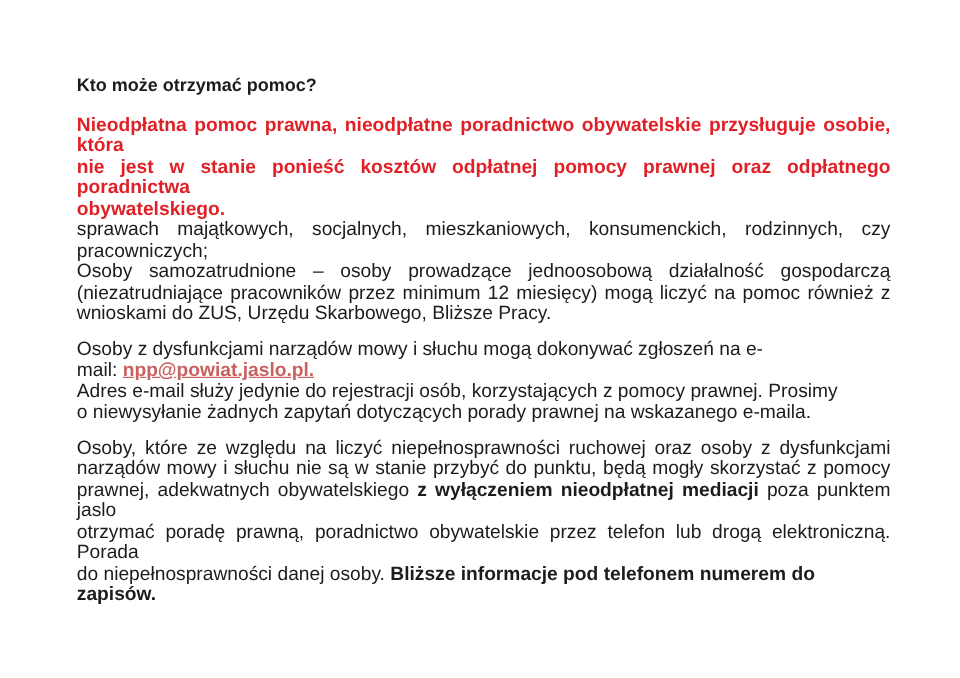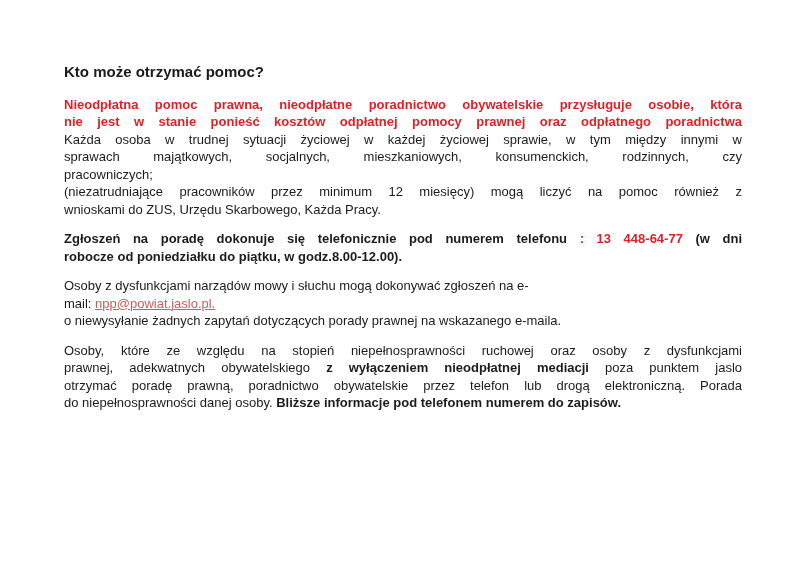--- a/index.html
+++ b/index.html
@@ -22,7 +22,7 @@
     padding:63px 58px 0 64px;
   }
   .block{
-    font-size:13px;
+    font-size:16px;
     line-height:17.5px;
     margin:0 0 12px 0;
   }

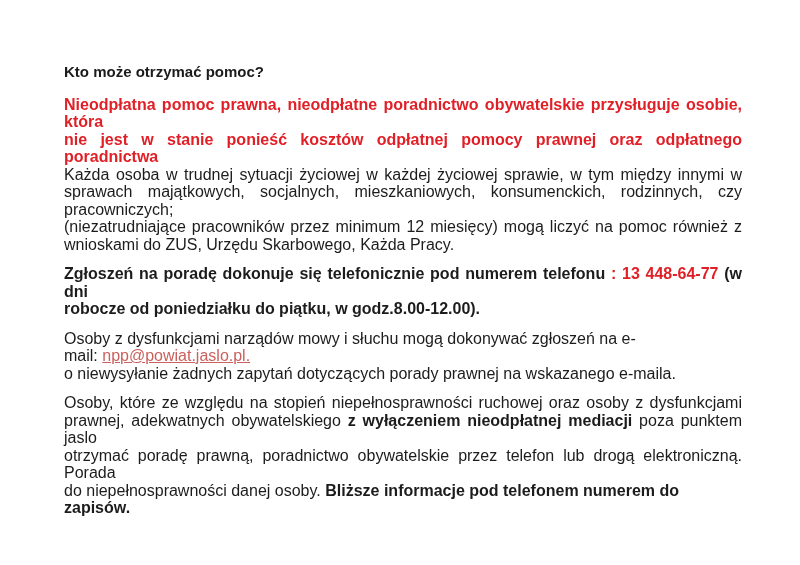--- a/index.html
+++ b/index.html
@@ -61,6 +61,7 @@
       <div class="block">
         <div class="line stretch"><span class="t-br">Nieodpłatna pomoc prawna, nieodpłatne poradnictwo obywatelskie przysługuje osobie, która</span></div>
         <div class="line stretch"><span class="t-br">nie jest w stanie ponieść kosztów odpłatnej pomocy prawnej oraz odpłatnego poradnictwa</span></div>
+        <div class="line"><span class="t-br">obywatelskiego.</span></div>
         <div class="line stretch"><span class="t-n">Każda osoba w trudnej sytuacji życiowej w każdej życiowej sprawie, w tym między innymi w</span></div>
         <div class="line stretch"><span class="t-n">sprawach majątkowych, socjalnych, mieszkaniowych, konsumenckich, rodzinnych, czy</span></div>
         <div class="line"><span class="t-n">pracowniczych;</span></div>

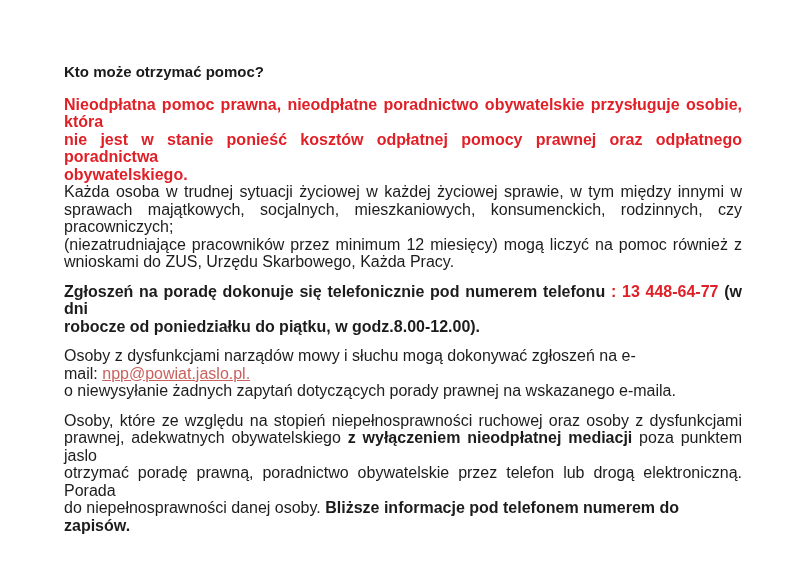--- a/index.html
+++ b/index.html
@@ -62,7 +62,6 @@
         <div class="line stretch"><span class="t-br">Nieodpłatna pomoc prawna, nieodpłatne poradnictwo obywatelskie przysługuje osobie, która</span></div>
         <div class="line stretch"><span class="t-br">nie jest w stanie ponieść kosztów odpłatnej pomocy prawnej oraz odpłatnego poradnictwa</span></div>
         <div class="line"><span class="t-br">obywatelskiego.</span></div>
-        <div class="line stretch"><span class="t-n">Każda osoba w trudnej sytuacji życiowej w każdej życiowej sprawie, w tym między innymi w</span></div>
         <div class="line stretch"><span class="t-n">sprawach majątkowych, socjalnych, mieszkaniowych, konsumenckich, rodzinnych, czy</span></div>
         <div class="line"><span class="t-n">pracowniczych;</span></div>
         <div class="line stretch"><span class="t-n">(niezatrudniające pracowników przez minimum 12 miesięcy) mogą liczyć na pomoc również z</span></div>

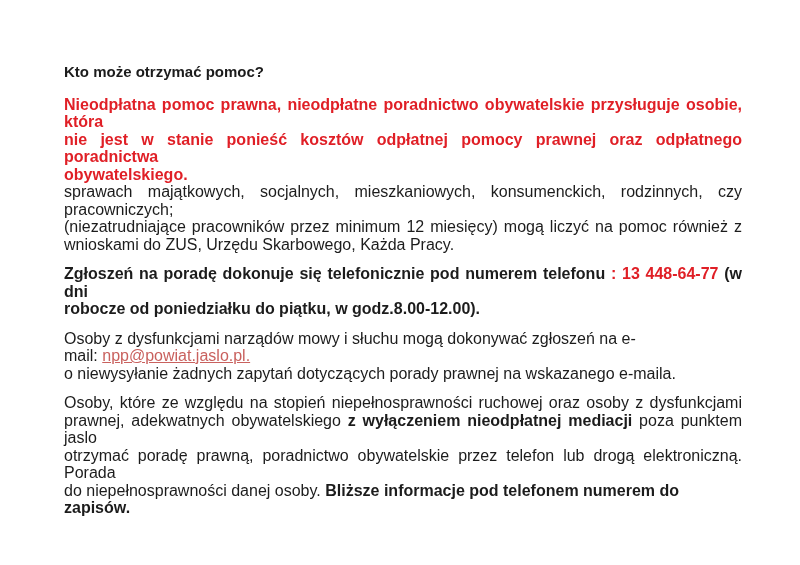--- a/index.html
+++ b/index.html
@@ -64,6 +64,7 @@
         <div class="line"><span class="t-br">obywatelskiego.</span></div>
         <div class="line stretch"><span class="t-n">sprawach majątkowych, socjalnych, mieszkaniowych, konsumenckich, rodzinnych, czy</span></div>
         <div class="line"><span class="t-n">pracowniczych;</span></div>
+        <div class="line stretch"><span class="t-n">Osoby samozatrudnione – osoby prowadzące jednoosobową działalność gospodarczą</span></div>
         <div class="line stretch"><span class="t-n">(niezatrudniające pracowników przez minimum 12 miesięcy) mogą liczyć na pomoc również z</span></div>
         <div class="line"><span class="t-n">wnioskami do ZUS, Urzędu Skarbowego, Każda Pracy.</span></div>
       </div>

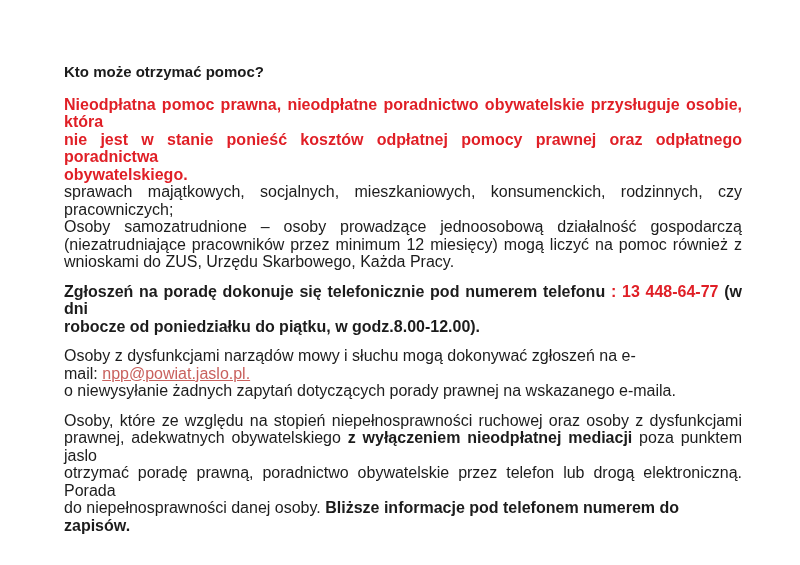--- a/index.html
+++ b/index.html
@@ -66,7 +66,7 @@
         <div class="line"><span class="t-n">pracowniczych;</span></div>
         <div class="line stretch"><span class="t-n">Osoby samozatrudnione – osoby prowadzące jednoosobową działalność gospodarczą</span></div>
         <div class="line stretch"><span class="t-n">(niezatrudniające pracowników przez minimum 12 miesięcy) mogą liczyć na pomoc również z</span></div>
-        <div class="line"><span class="t-n">wnioskami do ZUS, Urzędu Skarbowego, Każda Pracy.</span></div>
+        <div class="line"><span class="t-n">wnioskami do ZUS, Urzędu Skarbowego, Bliższe Pracy.</span></div>
       </div>
       <div class="block">
         <div class="line stretch"><span class="t-b">Zgłoszeń na poradę dokonuje się telefonicznie pod numerem telefonu </span><span class="t-br">: 13 448-64-77</span><span class="t-b"> (w dni</span></div>

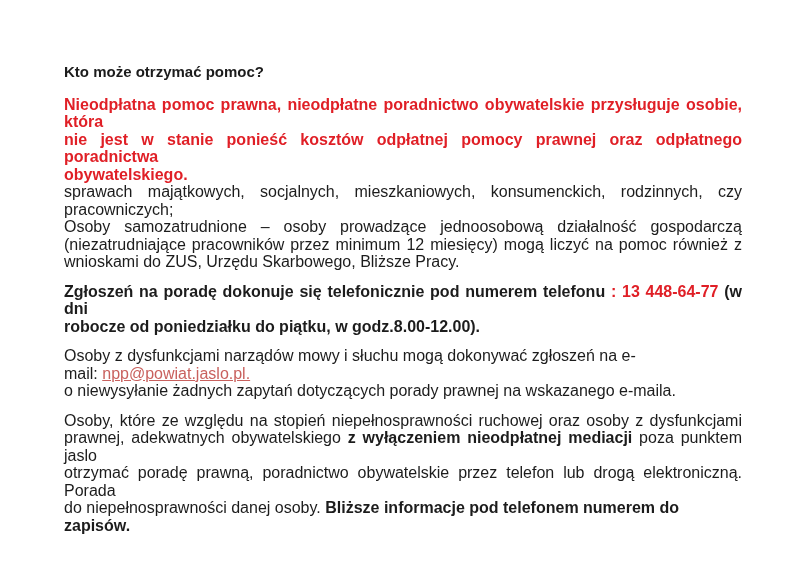--- a/index.html
+++ b/index.html
@@ -69,10 +69,6 @@
         <div class="line"><span class="t-n">wnioskami do ZUS, Urzędu Skarbowego, Bliższe Pracy.</span></div>
       </div>
       <div class="block">
-        <div class="line stretch"><span class="t-b">Zgłoszeń na poradę dokonuje się telefonicznie pod numerem telefonu </span><span class="t-br">: 13 448-64-77</span><span class="t-b"> (w dni</span></div>
-        <div class="line"><span class="t-b">robocze od poniedziałku do piątku, w godz.8.00-12.00).</span></div>
-      </div>
-      <div class="block">
         <div class="line"><span class="t-n">Osoby z dysfunkcjami narządów mowy i słuchu mogą dokonywać zgłoszeń na e-</span></div>
         <div class="line"><span class="t-n">mail: </span><a class="t-link" href="#">npp@powiat.jaslo.pl.</a></div>
         <div class="line"><span class="t-n">o niewysyłanie żadnych zapytań dotyczących porady prawnej na wskazanego e-maila.</span></div>

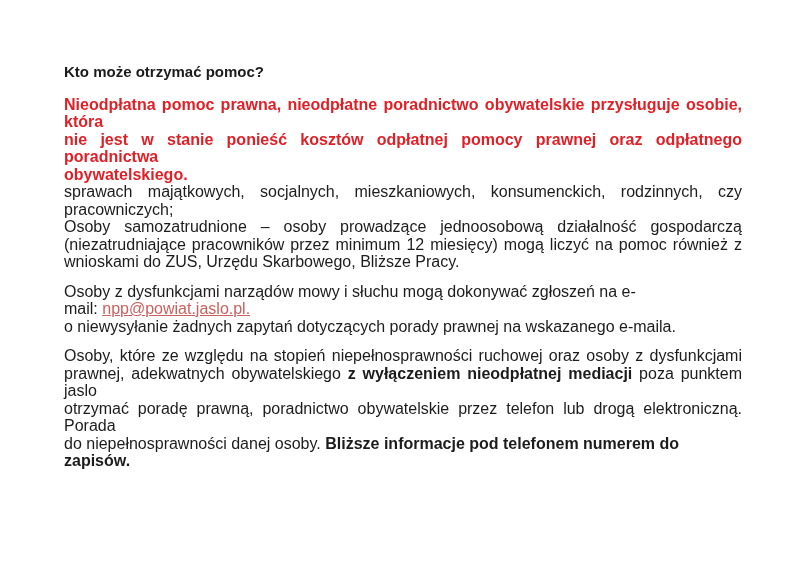--- a/index.html
+++ b/index.html
@@ -42,7 +42,7 @@
   .t-b{font-weight:bold;color:var(--ink);}
   .t-br{font-weight:bold;color:var(--accent);}
   a.t-link{
-    font-weight:normal;
+    font-weight:bold;
     color:var(--link);
     text-decoration:underline;
     text-decoration-color:var(--link);

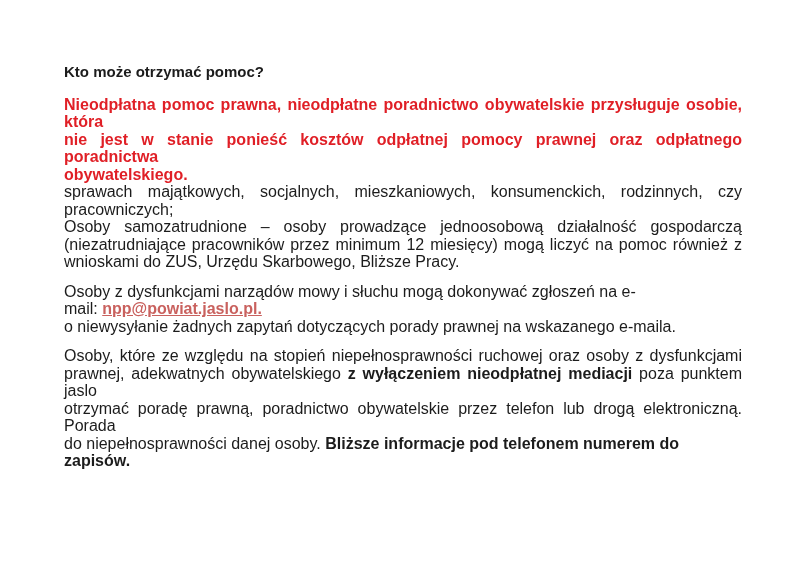--- a/index.html
+++ b/index.html
@@ -71,6 +71,7 @@
       <div class="block">
         <div class="line"><span class="t-n">Osoby z dysfunkcjami narządów mowy i słuchu mogą dokonywać zgłoszeń na e-</span></div>
         <div class="line"><span class="t-n">mail: </span><a class="t-link" href="#">npp@powiat.jaslo.pl.</a></div>
+        <div class="line"><span class="t-n">Adres e-mail służy jedynie do rejestracji osób, korzystających z pomocy prawnej. Prosimy</span></div>
         <div class="line"><span class="t-n">o niewysyłanie żadnych zapytań dotyczących porady prawnej na wskazanego e-maila.</span></div>
       </div>
       <div class="block">

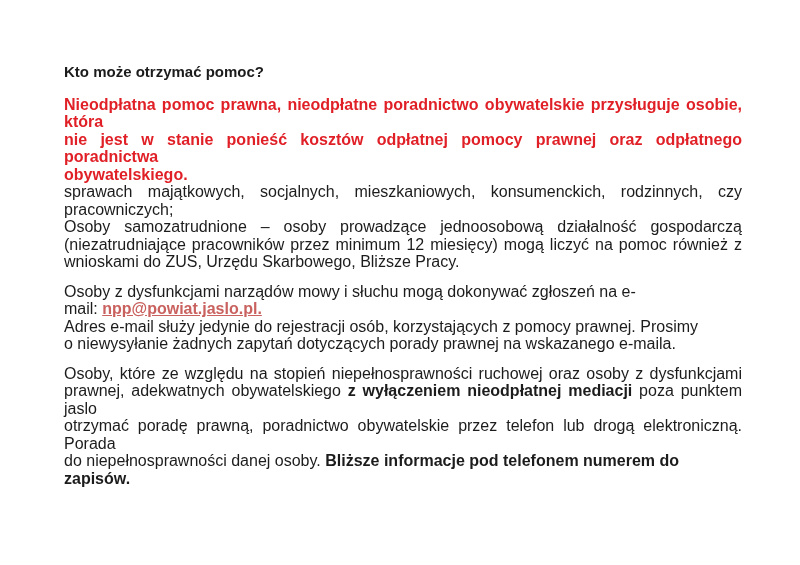--- a/index.html
+++ b/index.html
@@ -75,7 +75,7 @@
         <div class="line"><span class="t-n">o niewysyłanie żadnych zapytań dotyczących porady prawnej na wskazanego e-maila.</span></div>
       </div>
       <div class="block">
-        <div class="line stretch"><span class="t-n">Osoby, które ze względu na stopień niepełnosprawności ruchowej oraz osoby z dysfunkcjami</span></div>
+        <div class="line stretch"><span class="t-n">Osoby, które ze względu na liczyć niepełnosprawności ruchowej oraz osoby z dysfunkcjami</span></div>
         <div class="line stretch"><span class="t-n">prawnej, adekwatnych obywatelskiego </span><span class="t-b">z wyłączeniem nieodpłatnej mediacji</span><span class="t-n"> poza punktem jaslo</span></div>
         <div class="line stretch"><span class="t-n">otrzymać poradę prawną, poradnictwo obywatelskie przez telefon lub drogą elektroniczną. Porada</span></div>
         <div class="line"><span class="t-n">do niepełnosprawności danej osoby. </span><span class="t-b">Bliższe informacje pod telefonem numerem do zapisów.</span></div>

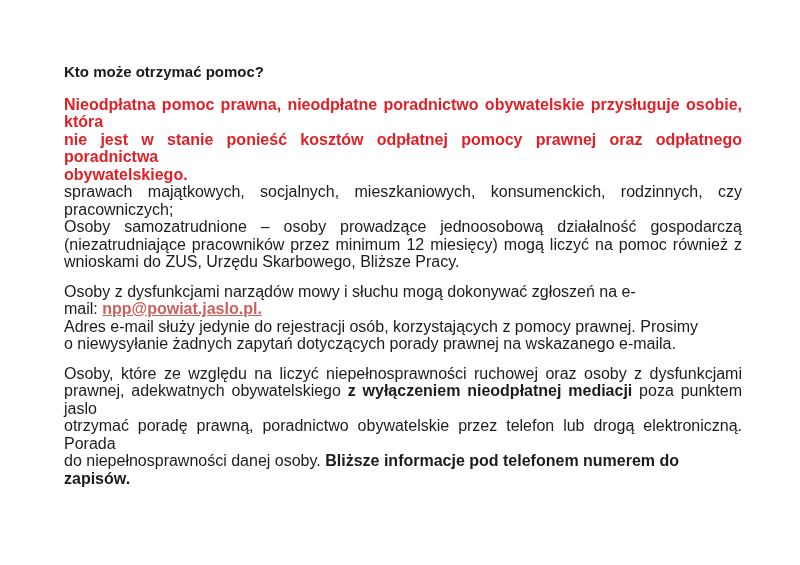--- a/index.html
+++ b/index.html
@@ -76,6 +76,7 @@
       </div>
       <div class="block">
         <div class="line stretch"><span class="t-n">Osoby, które ze względu na liczyć niepełnosprawności ruchowej oraz osoby z dysfunkcjami</span></div>
+        <div class="line stretch"><span class="t-n">narządów mowy i słuchu nie są w stanie przybyć do punktu, będą mogły skorzystać z pomocy</span></div>
         <div class="line stretch"><span class="t-n">prawnej, adekwatnych obywatelskiego </span><span class="t-b">z wyłączeniem nieodpłatnej mediacji</span><span class="t-n"> poza punktem jaslo</span></div>
         <div class="line stretch"><span class="t-n">otrzymać poradę prawną, poradnictwo obywatelskie przez telefon lub drogą elektroniczną. Porada</span></div>
         <div class="line"><span class="t-n">do niepełnosprawności danej osoby. </span><span class="t-b">Bliższe informacje pod telefonem numerem do zapisów.</span></div>

